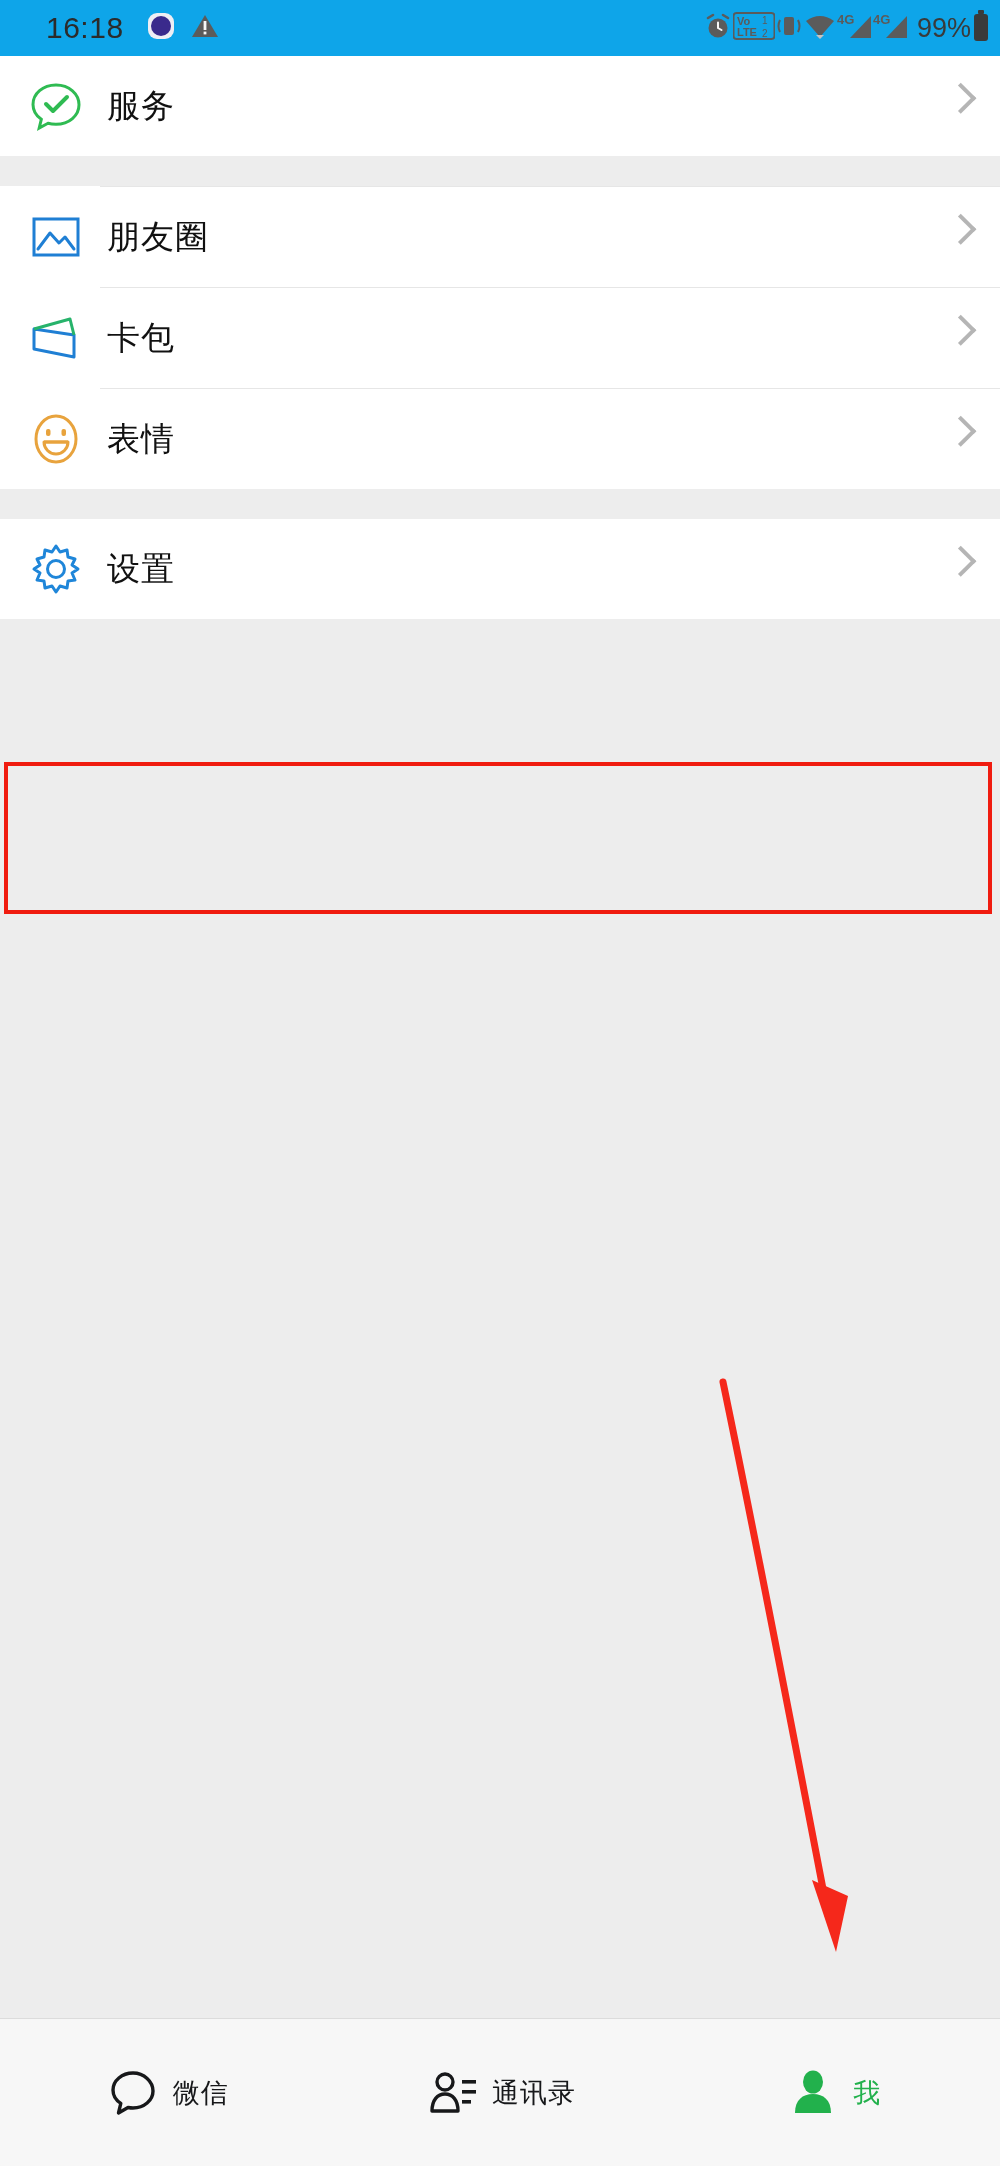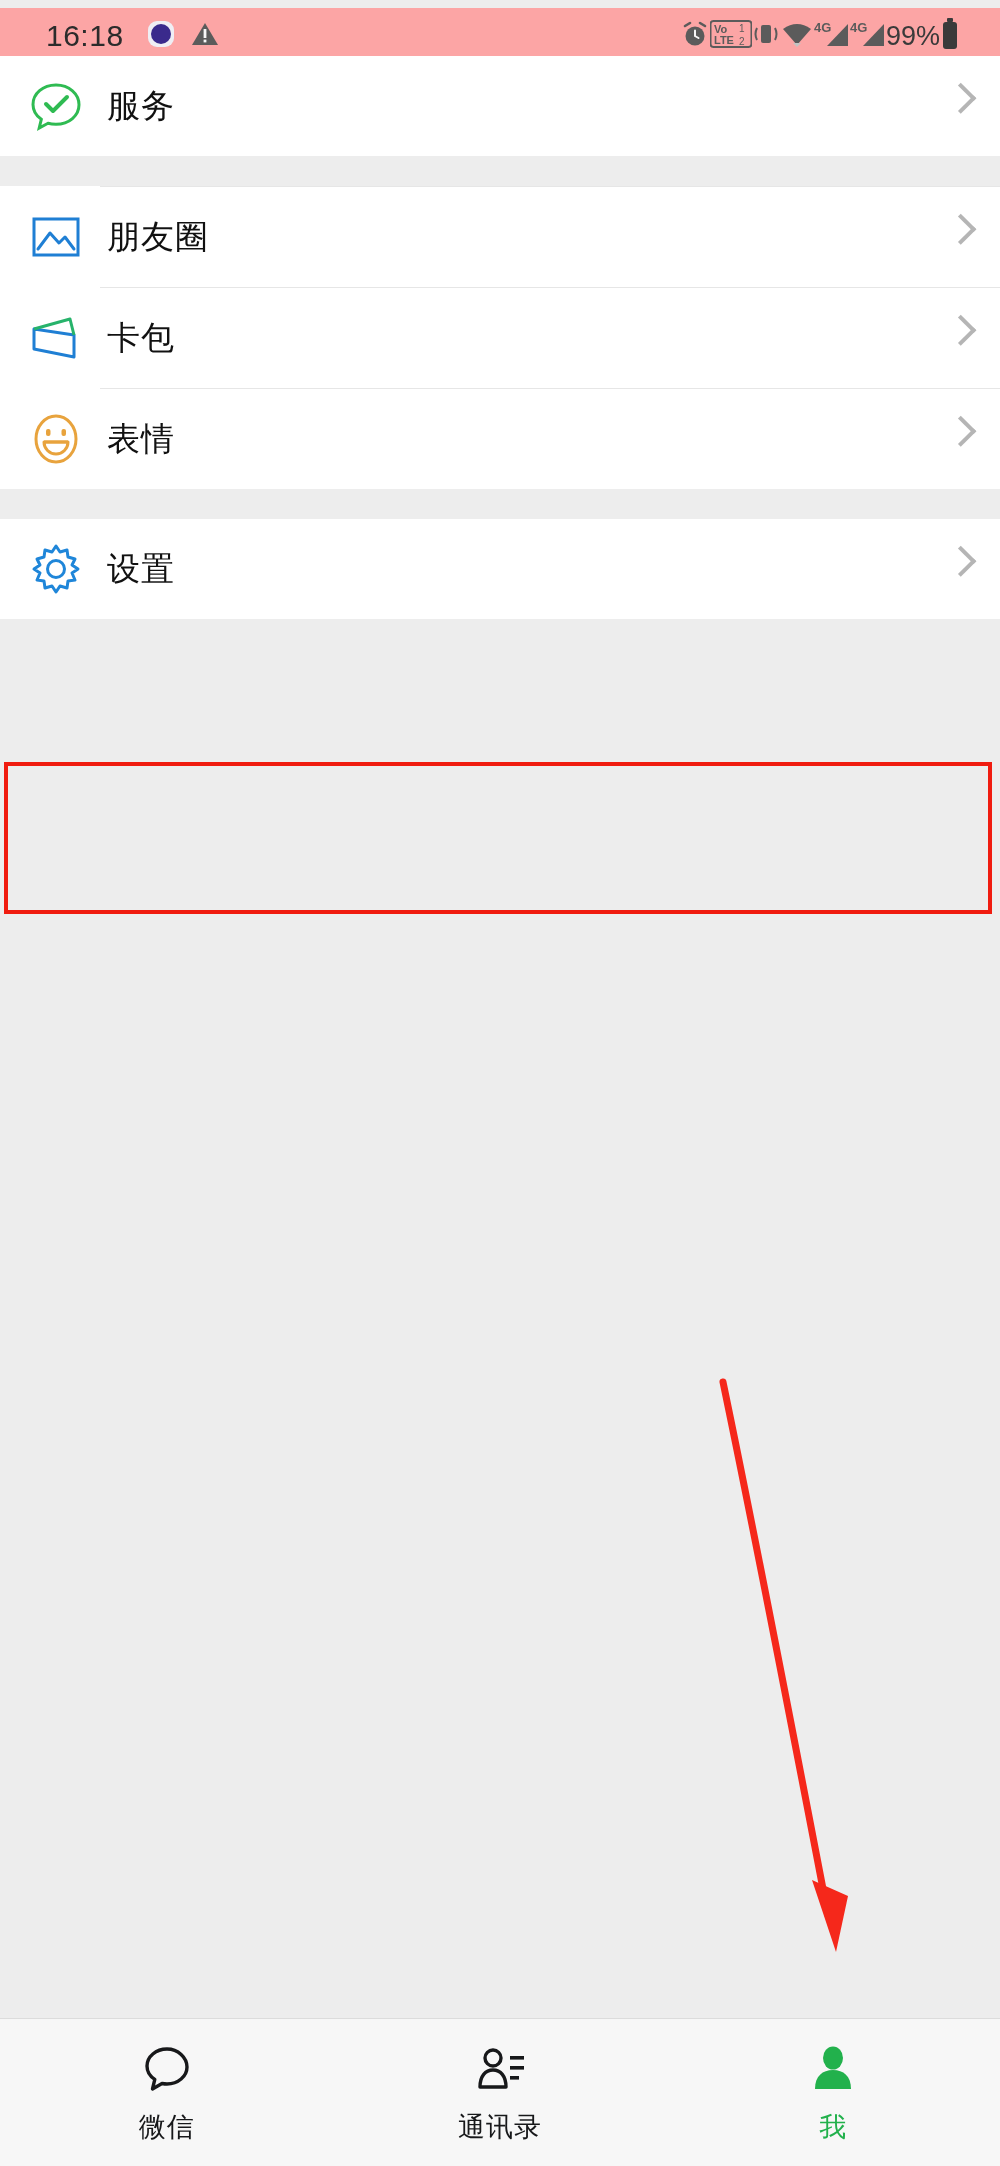--- a/index.html
+++ b/index.html
@@ -20,13 +20,13 @@
   
   .statusbar {
     position: absolute;
-    top: 8px; left: 0;
+    top: 0; left: 0;
     width: 1000px;
     height: 56px;
-    background: #fca5a5;
+    background: #0ea5e9;
     display: flex;
     align-items: center;
-    padding: 0 40px 0 46px;
+    padding: 0 9px 0 46px;
   }
   .status-time {
     font-size: 30px;

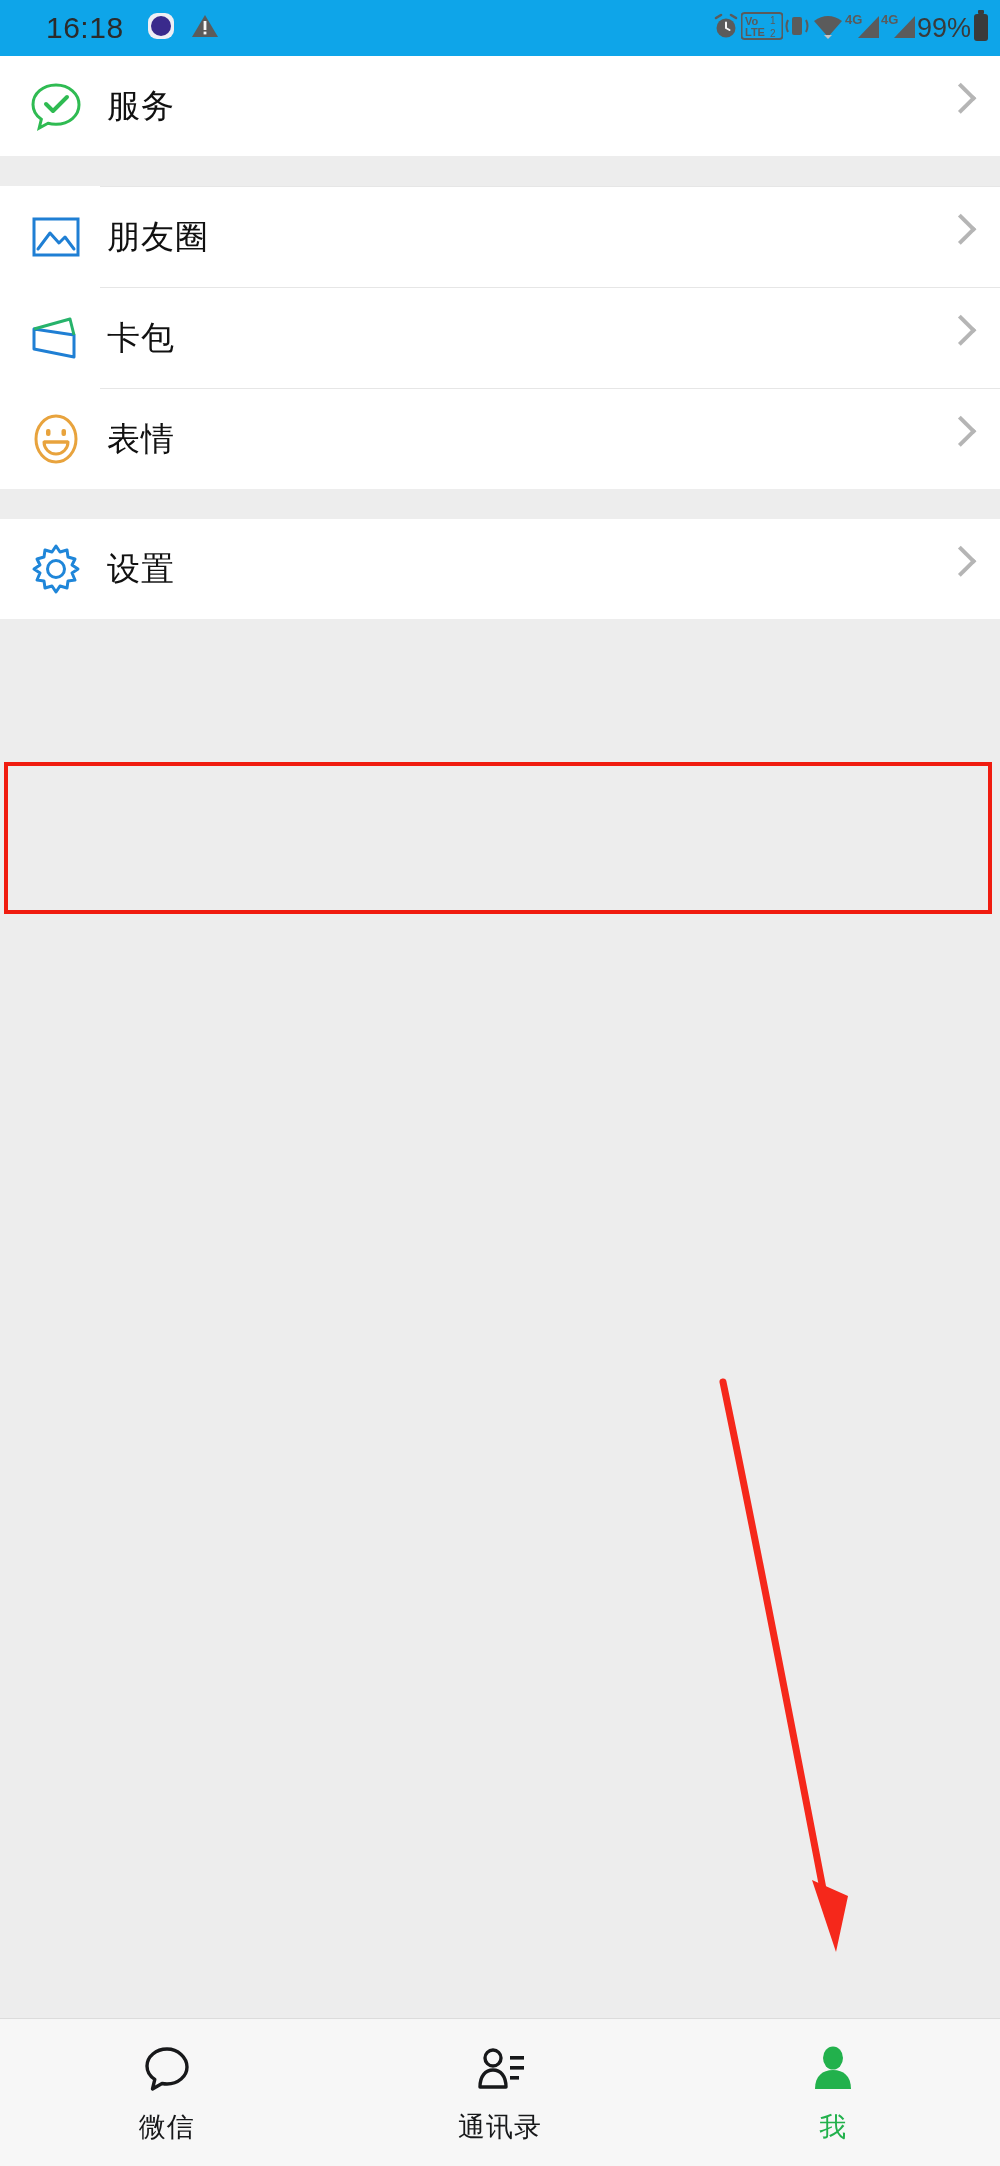--- a/index.html
+++ b/index.html
@@ -40,7 +40,7 @@
     font-size: 27px;
     color: #3a3a3a;
     font-family: "Liberation Sans", sans-serif;
-    margin-left: 0;
+    margin-left: 8px;
   }
 
   

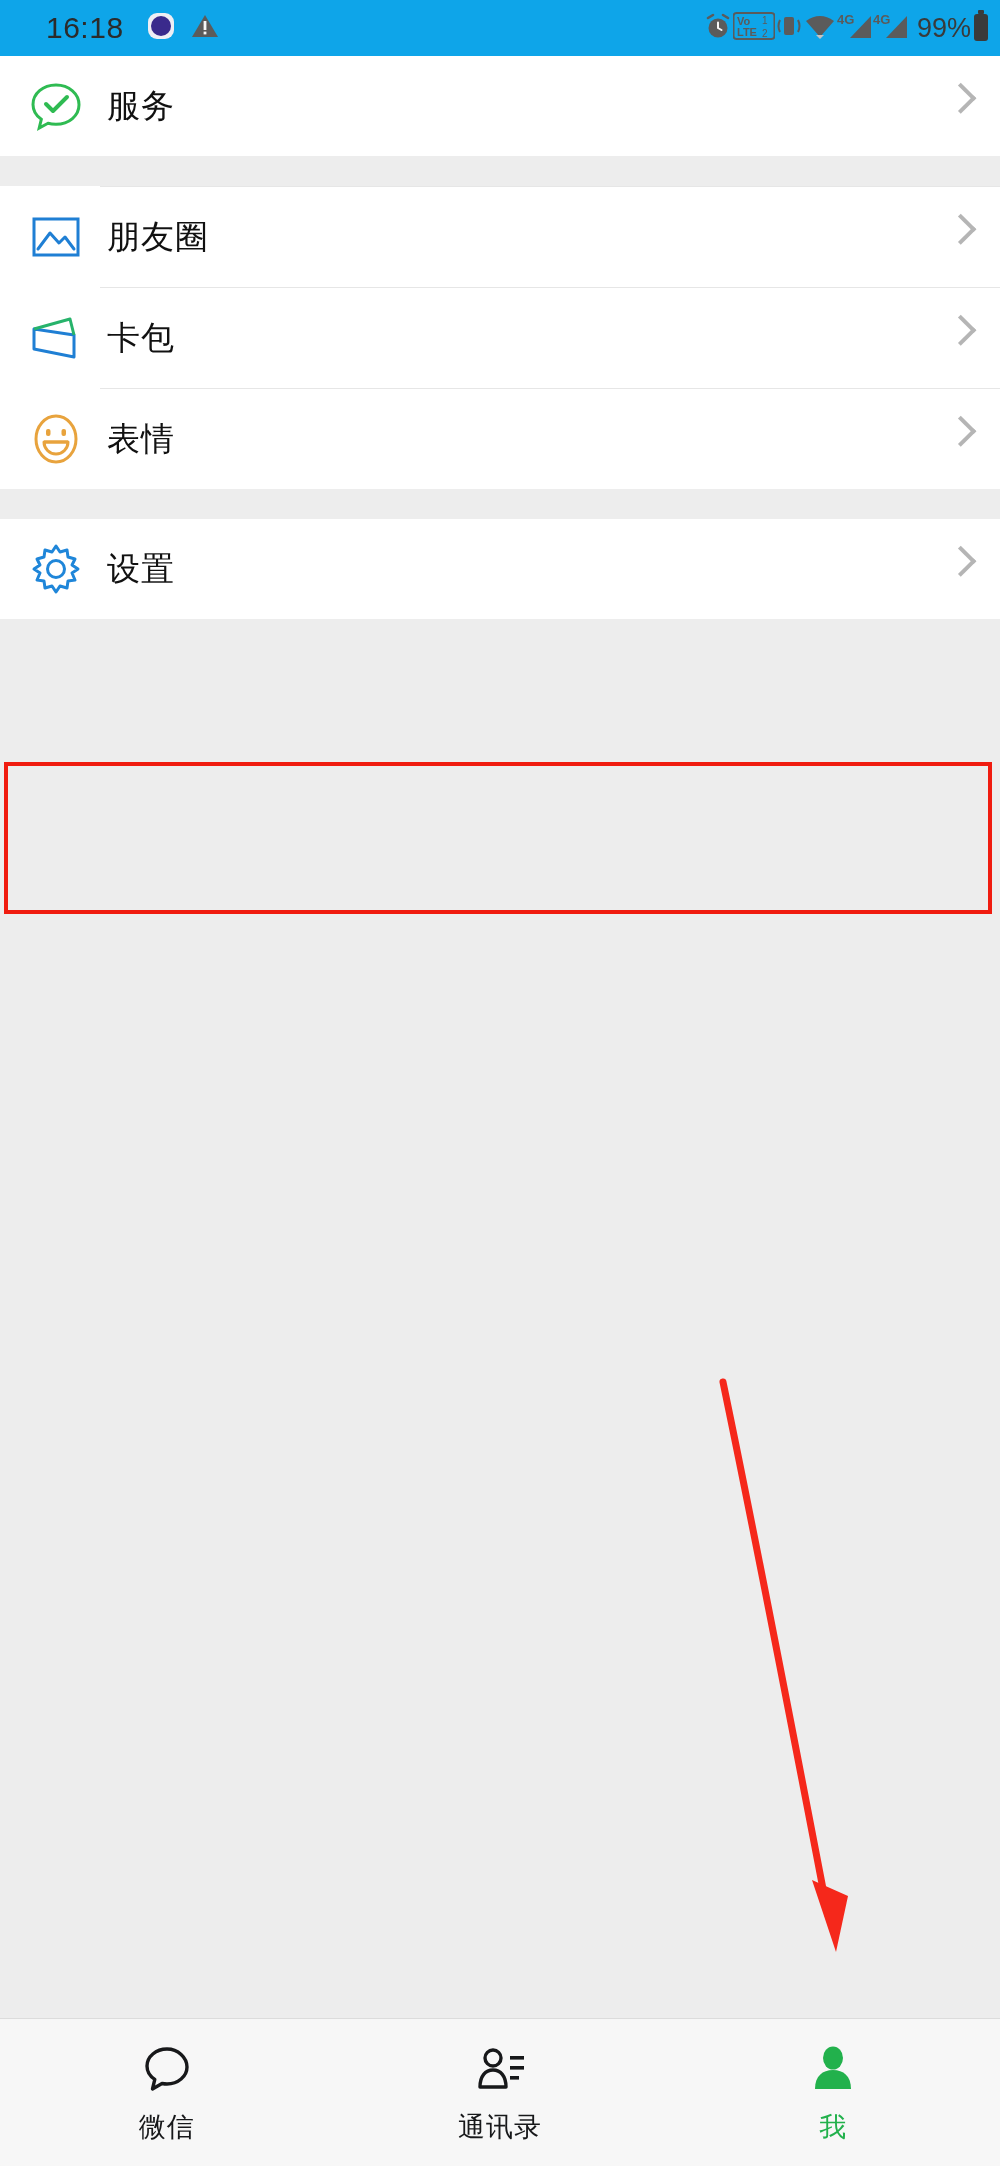--- a/index.html
+++ b/index.html
@@ -123,7 +123,7 @@
   .tab {
     flex: 1;
     display: flex;
-    flex-direction: column;
+    flex-direction: row;
     align-items: center;
     justify-content: center;
     gap: 12px;

